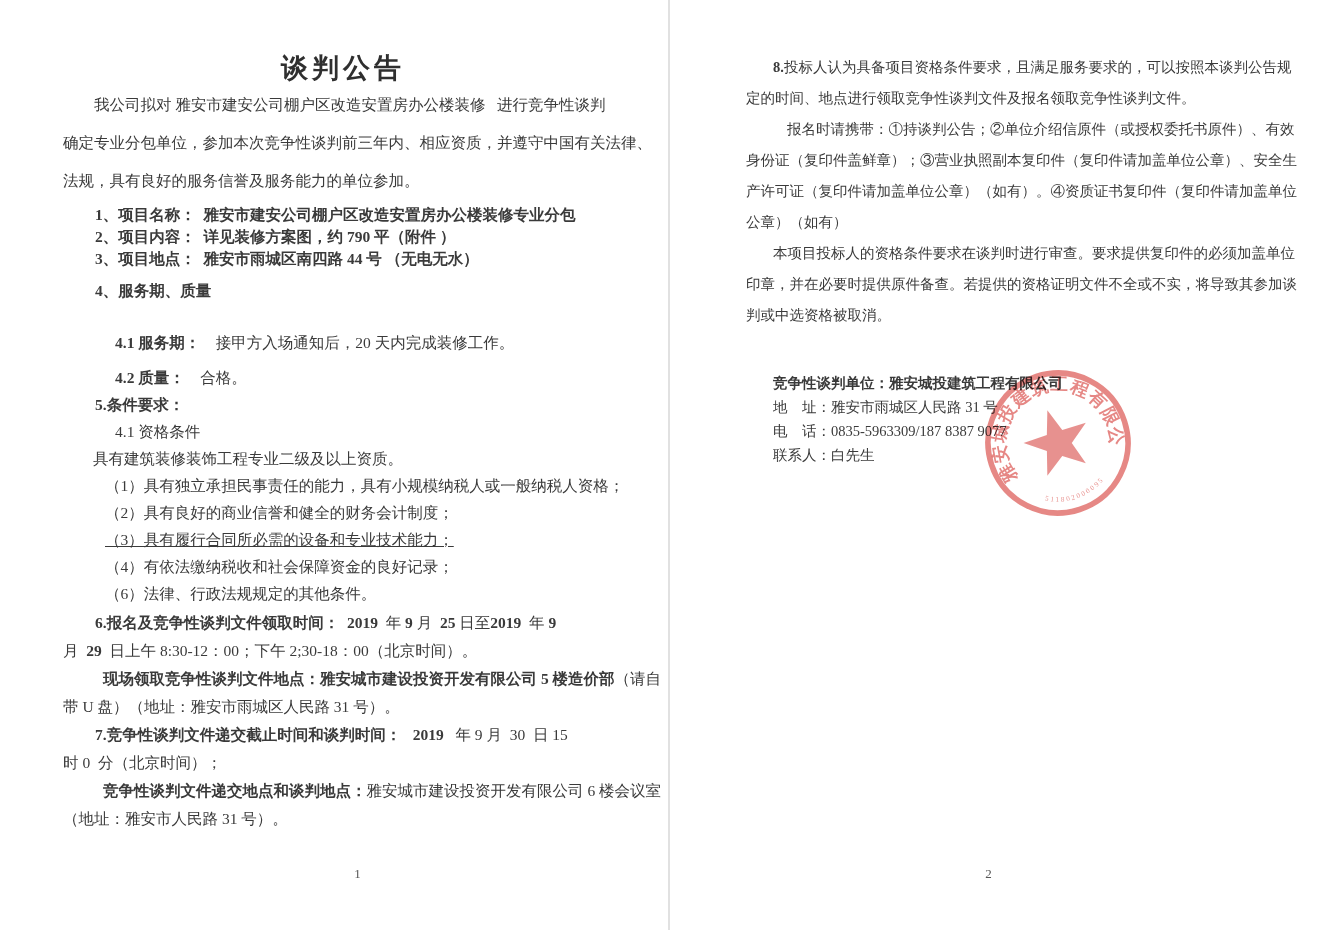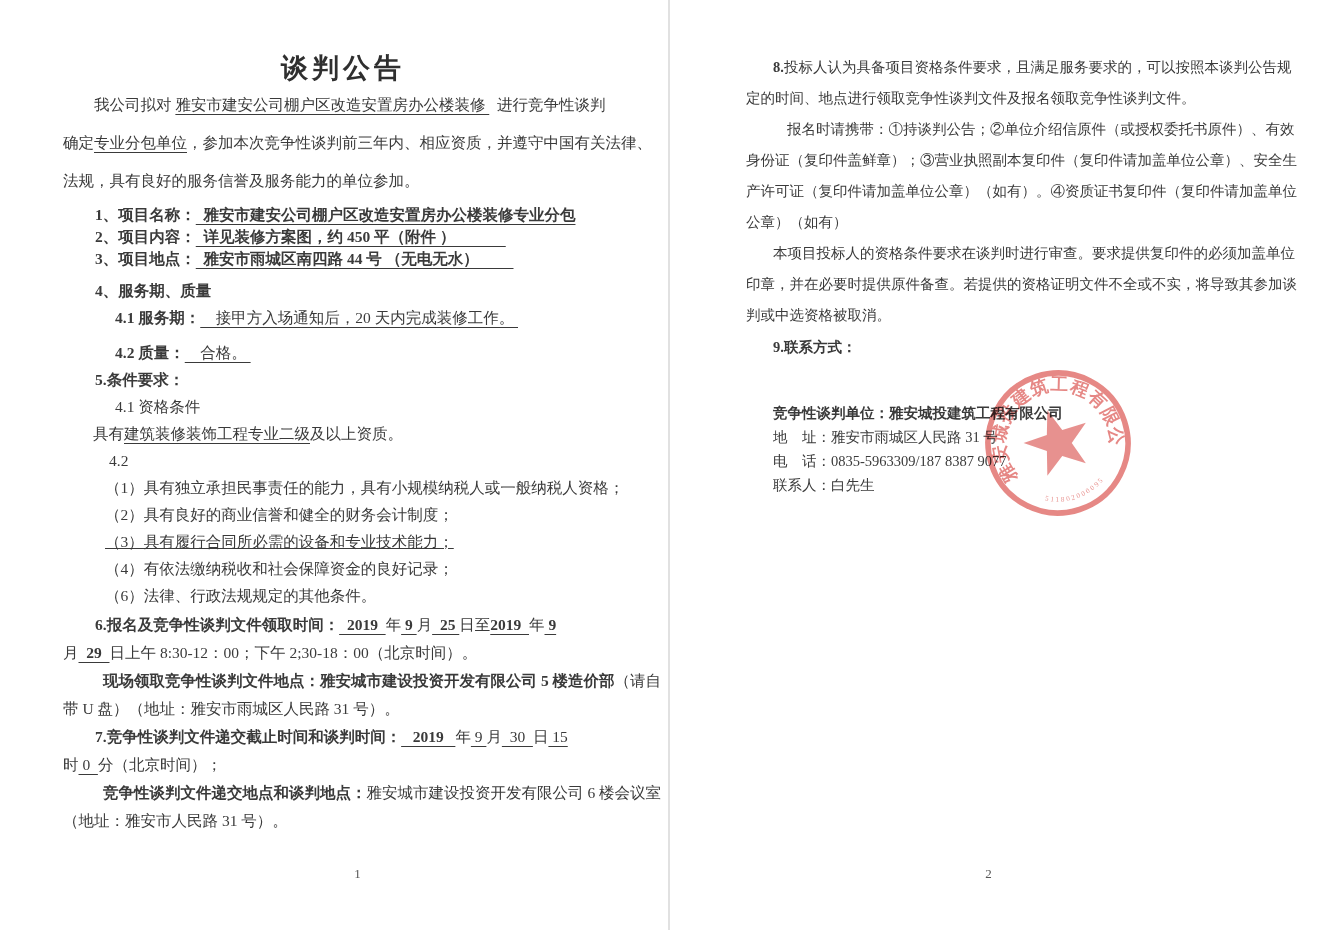--- a/index.html
+++ b/index.html
@@ -21,7 +21,7 @@
   .line{white-space:pre;font-size:15.5px;}
   #page2 .line{font-size:14.5px;}
   .sb{font-weight:bold;}
-  .su{text-decoration:underline;text-underline-offset:4px;text-decoration-thickness:1px;text-align:right;}
+  .su{text-underline-offset:4px;text-decoration-thickness:1px;text-align:right;}
   .pagenum{position:absolute;top:866px;width:100%;text-align:center;font-size:13px;color:#565656;letter-spacing:1px;}
   #page1 .pagenum{left:0;}
   #page2 .pagenum{left:-10px;}

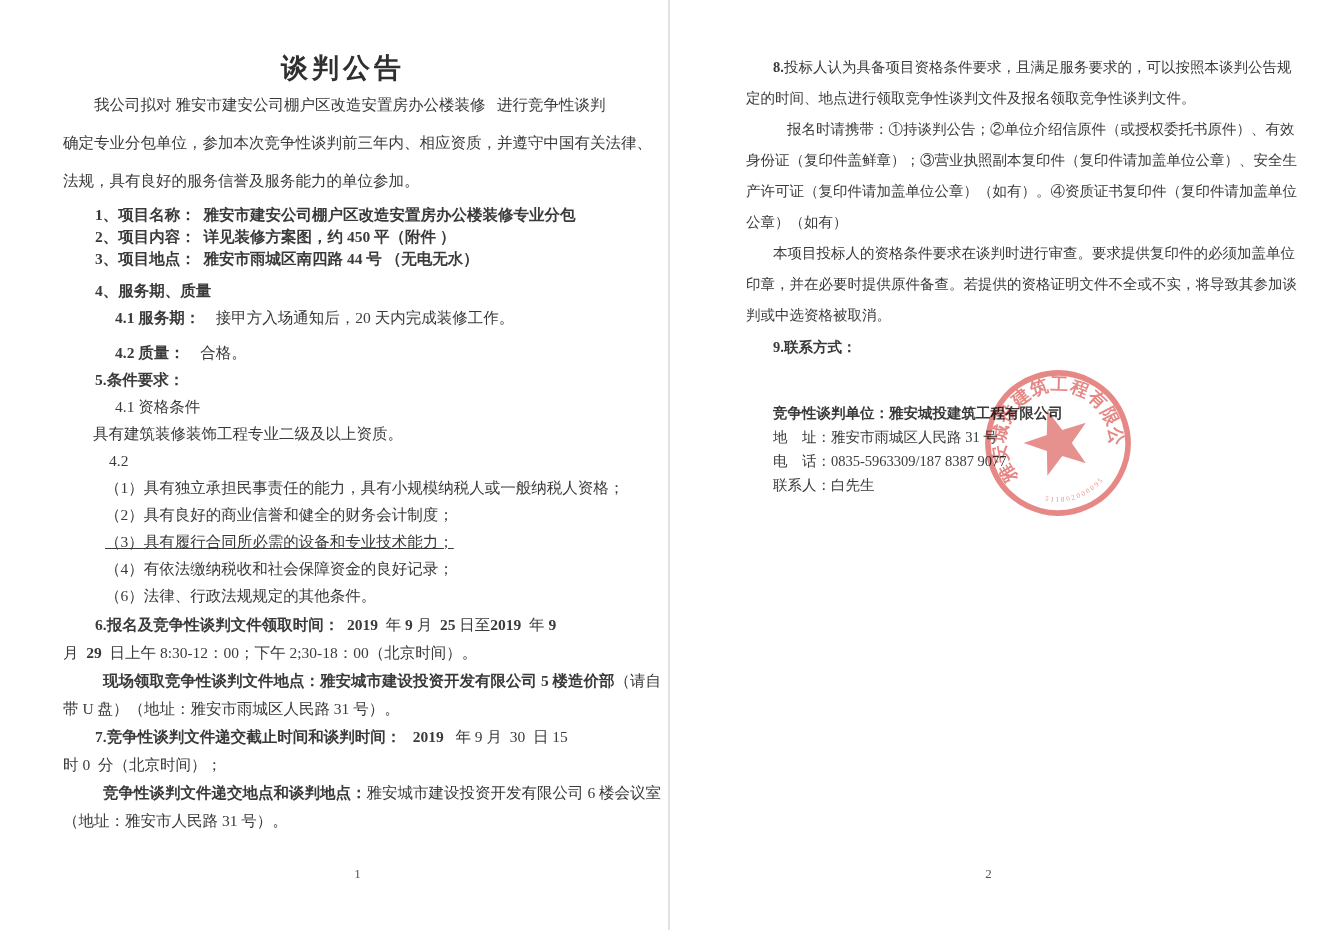--- a/index.html
+++ b/index.html
@@ -50,7 +50,7 @@
           </div>
           <div class="block" style="line-height: 22px; margin-top: 4px;">
             <div class="line" style="padding-left: 32px;"><span class="sb">1、项目名称：</span><span class="sb su">  雅安市建安公司棚户区改造安置房办公楼装修专业分包</span></div>
-            <div class="line" style="padding-left: 32px;"><span class="sb">2、项目内容：</span><span class="sb su">  详见装修方案图，约 450 平（附件 ）             </span></div>
+            <div class="line" style="padding-left: 32px;"><span class="sb">2、项目内容：</span><span class="sb su">  详见装修方案图，约 790 平（附件 ）             </span></div>
             <div class="line" style="padding-left: 32px;"><span class="sb">3、项目地点：</span><span class="sb su">  雅安市雨城区南四路 44 号 （无电无水）         </span></div>
           </div>
           <div class="block" style="line-height: 27px; margin-top: 7px;">

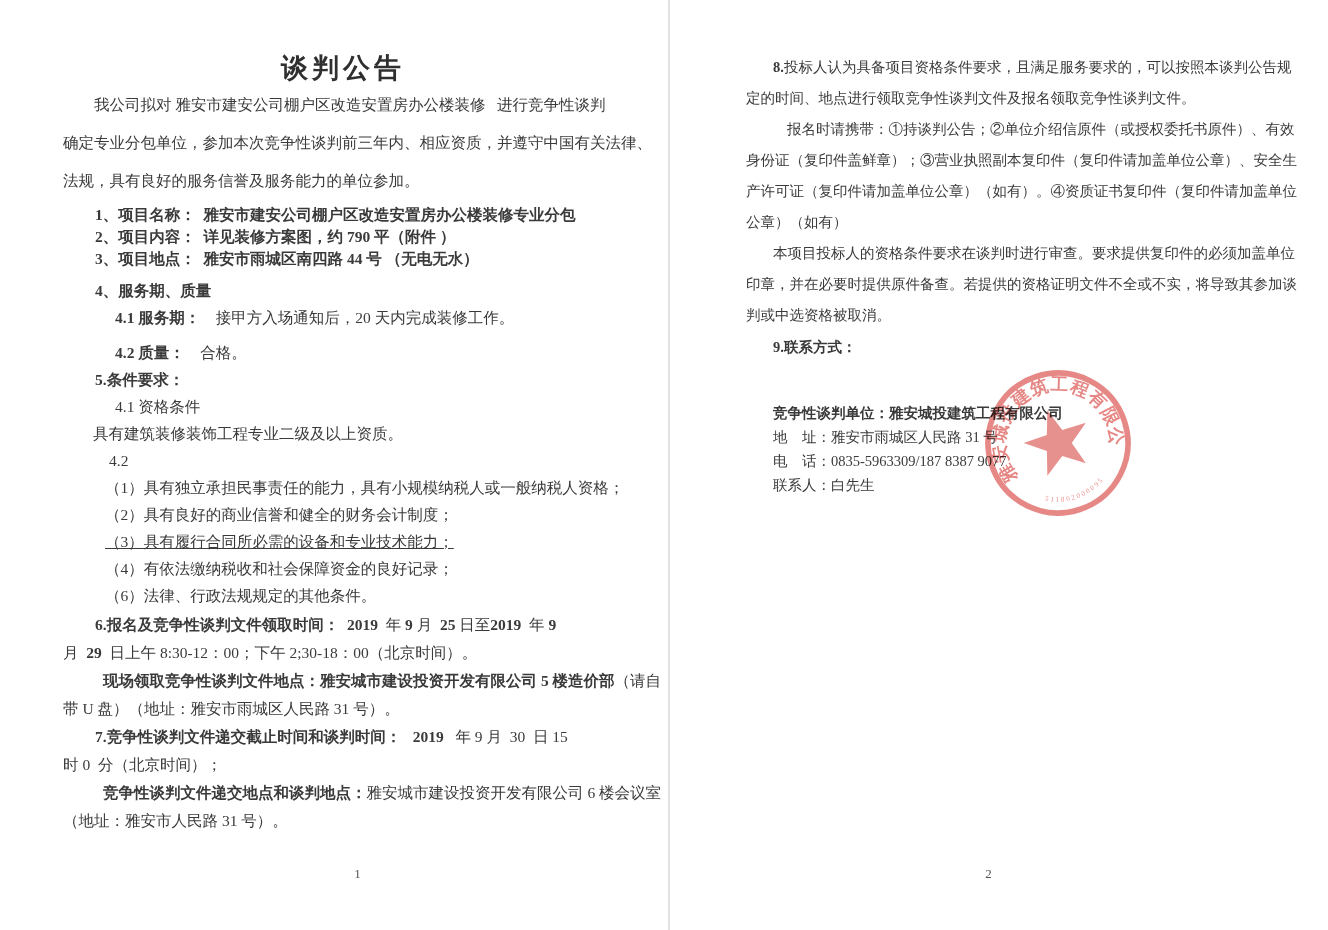--- a/index.html
+++ b/index.html
@@ -55,7 +55,7 @@
           </div>
           <div class="block" style="line-height: 27px; margin-top: 7px;">
             <div class="line" style="padding-left: 32px;"><span class="sb">4、服务期、质量</span></div>
-            <div class="line" style="padding-left: 52px;"><span class="sb">4.1 服务期：</span><span class="su">    接甲方入场通知后，20 天内完成装修工作。 </span></div>
+            <div class="line" style="padding-left: 52px; margin-top: 25px;"><span class="sb">4.1 服务期：</span><span class="su">    接甲方入场通知后，20 天内完成装修工作。 </span></div>
             <div class="line" style="padding-left: 52px; margin-top: 8px;"><span class="sb">4.2 质量：</span><span class="su">    合格。 </span></div>
             <div class="line" style="padding-left: 32px;"><span class="sb">5.条件要求：</span></div>
             <div class="line" style="padding-left: 52px;"><span>4.1 资格条件</span></div>

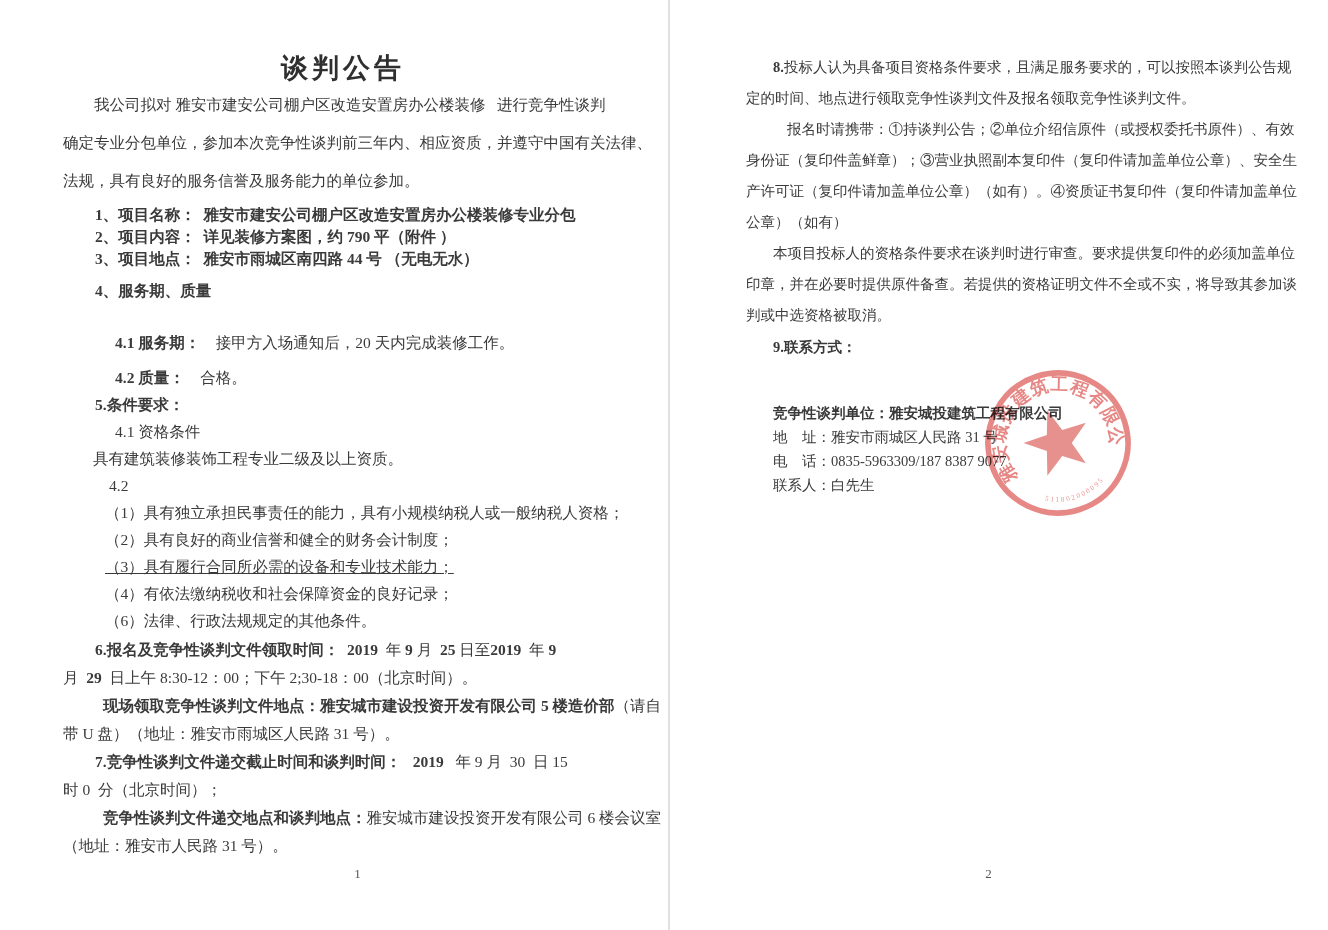--- a/index.html
+++ b/index.html
@@ -98,9 +98,6 @@
             <div class="line"><span>印章，并在必要时提供原件备查。若提供的资格证明文件不全或不实，将导致其参加谈</span></div>
             <div class="line"><span>判或中选资格被取消。</span></div>
           </div>
-          <div class="block" style="line-height: 28px; margin-top: 2px;">
-            <div class="line" style="padding-left: 27px;"><span class="sb">9.联系方式：</span></div>
-          </div>
           <div class="block" style="line-height: 24px;">
             <div class="line" style="padding-left: 27px; margin-top: 40px;"><span class="sb">竞争性谈判单位：雅安城投建筑工程有限公司</span></div>
             <div class="line" style="padding-left: 27px;"><span>地　址：雅安市雨城区人民路 31 号</span></div>

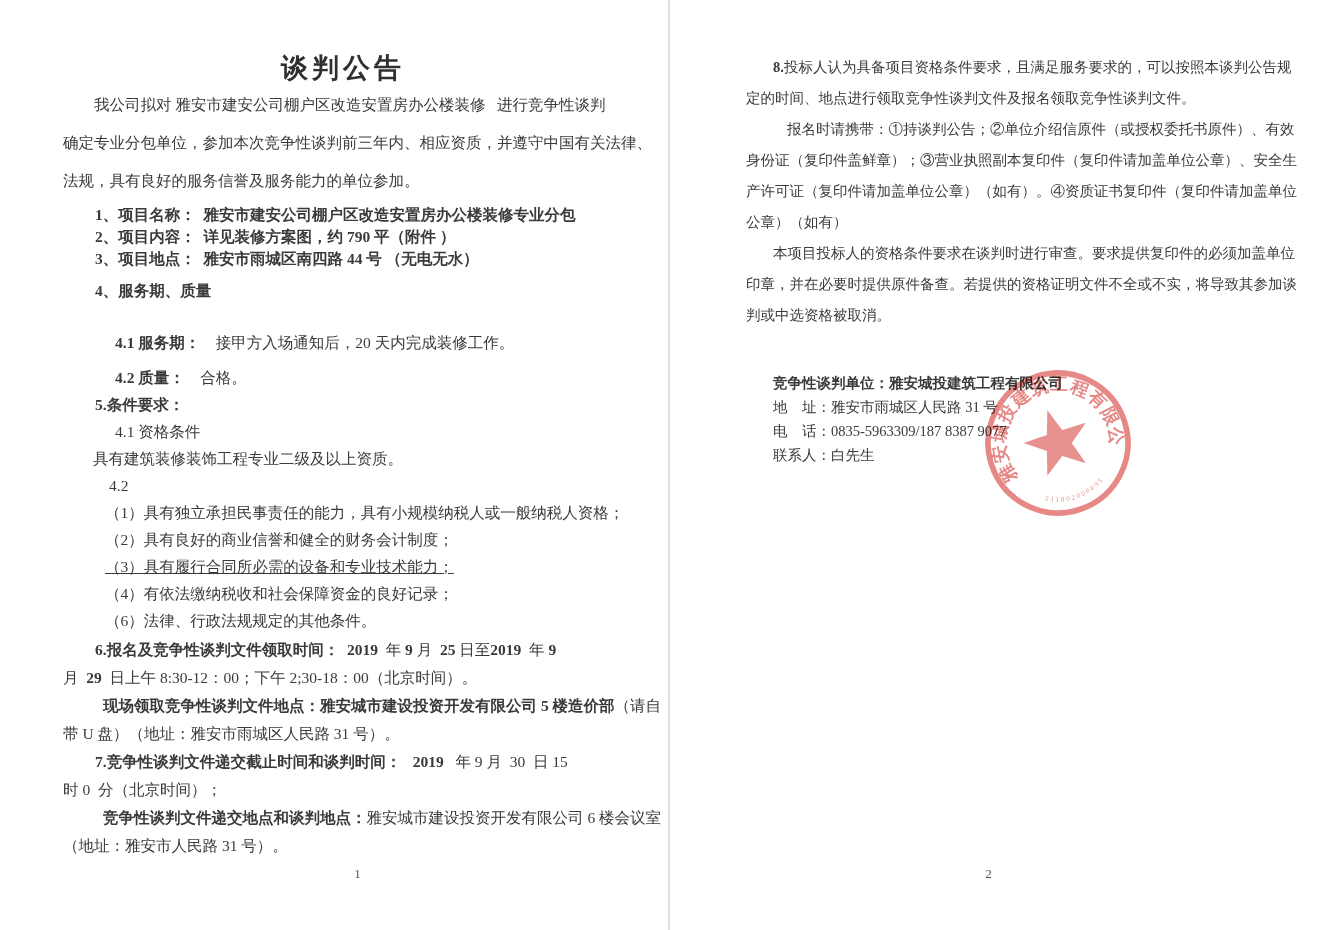--- a/index.html
+++ b/index.html
@@ -60,7 +60,6 @@
             <div class="line" style="padding-left: 32px;"><span class="sb">5.条件要求：</span></div>
             <div class="line" style="padding-left: 52px;"><span>4.1 资格条件</span></div>
             <div class="line" style="padding-left: 30px;"><span>具有</span><span class="su">建筑装修装饰工程专业二级</span><span>及以上资质。</span></div>
-            <div class="line" style="padding-left: 46px;"><span>4.2</span></div>
             <div class="line" style="padding-left: 42px;"><span>（1）具有独立承担民事责任的能力，具有小规模纳税人或一般纳税人资格；</span></div>
             <div class="line" style="padding-left: 42px;"><span>（2）具有良好的商业信誉和健全的财务会计制度；</span></div>
             <div class="line" style="padding-left: 42px; text-decoration: underline;"><span>（3）具有履行合同所必需的设备和专业技术能力；</span></div>

